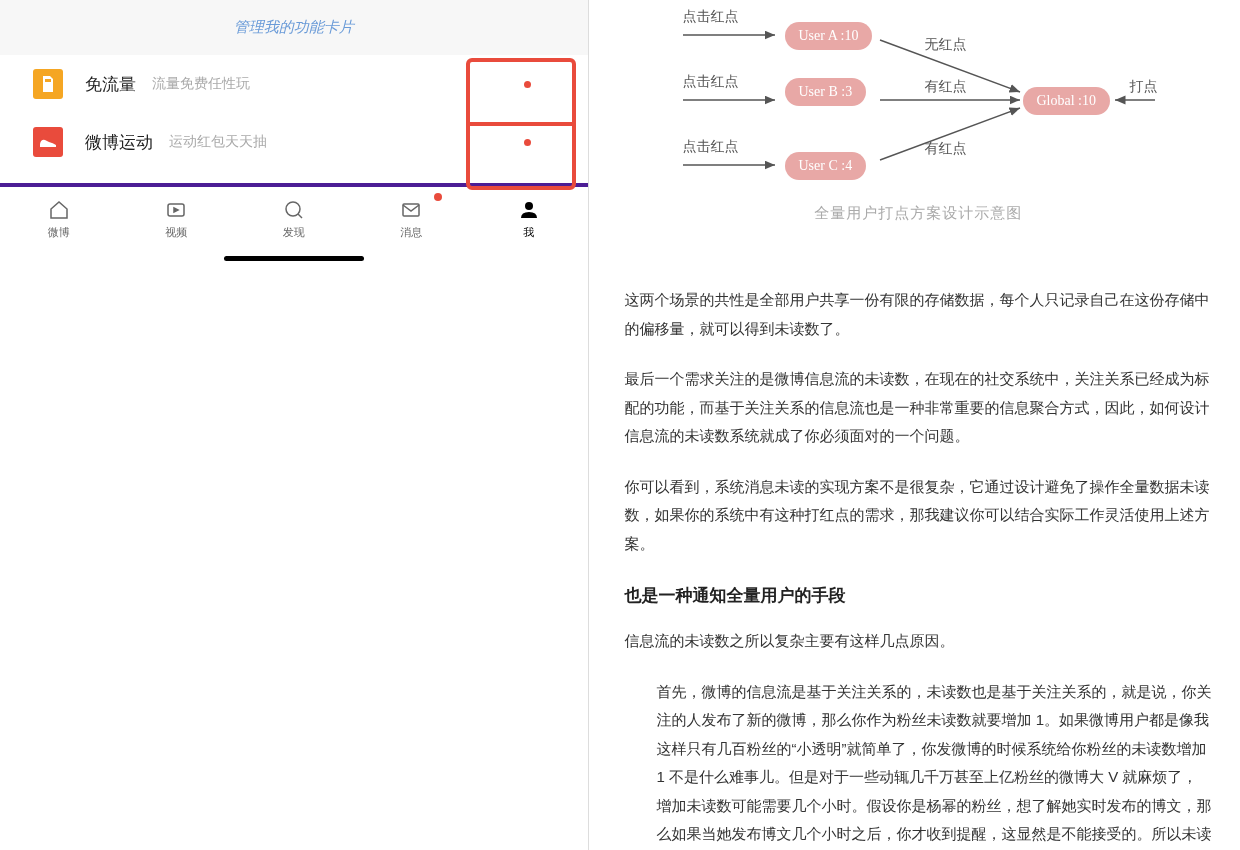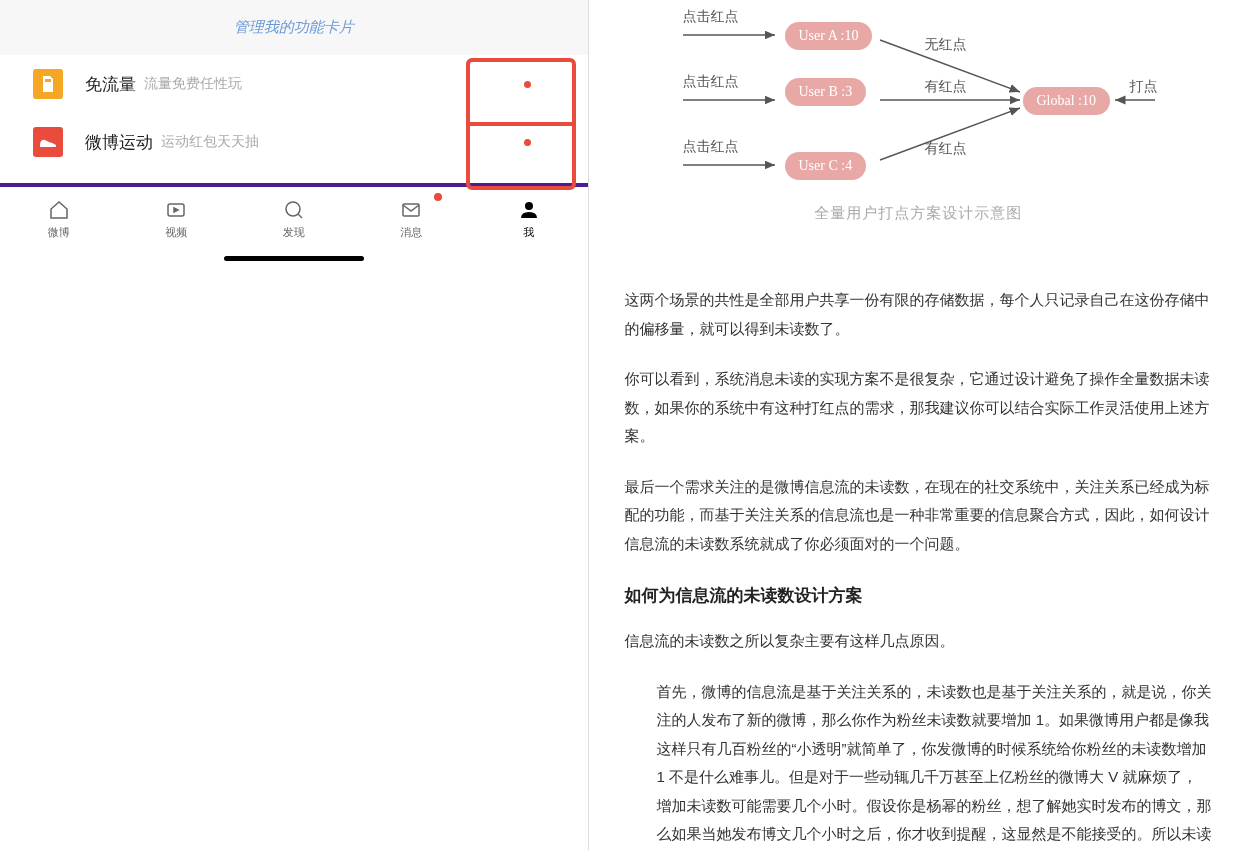--- a/index.html
+++ b/index.html
@@ -16,7 +16,7 @@
     .li-row { display: flex; align-items: center; padding: 14px 33px; background: #fff; position: relative; gap: 8px; }
     .li-icon { width: 30px; height: 30px; border-radius: 3px; margin-right: 14px; display: flex; align-items: center; justify-content: center; }
     .li-title { font-size: 17px; color: #222; }
-    .li-sub { font-size: 14px; color: #aaa; }
+    .li-sub { font-size: 14px; color: #aaa; margin-left: 8px; }
     .li-chevron { margin-left: auto; color: #bbb; font-size: 18px; }
     .li-dot { width: 7px; height: 7px; background: #e94b3c; border-radius: 50%; margin-left: auto; margin-right: 24px; }
     

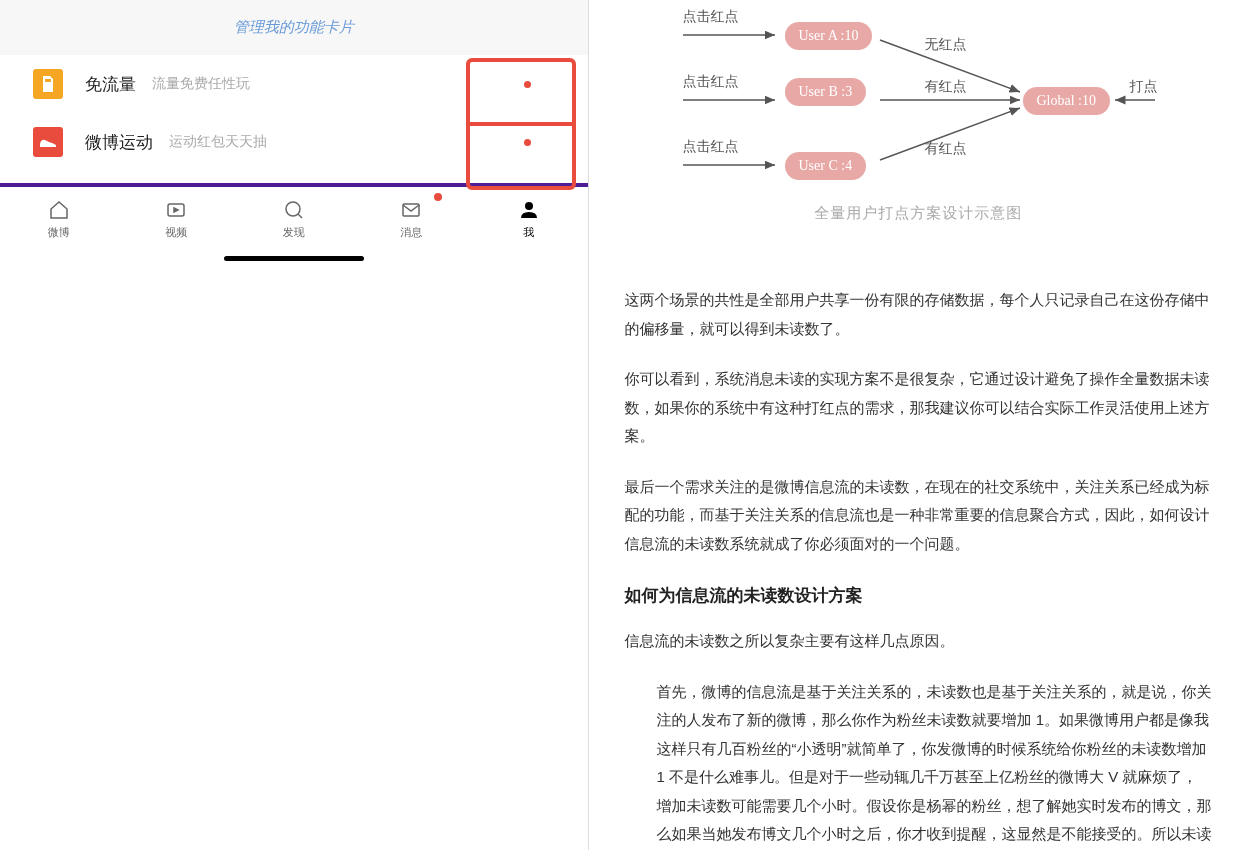--- a/index.html
+++ b/index.html
@@ -170,8 +170,8 @@
   </div>
 
   <p class="rp" style="margin-top:46px;">这两个场景的共性是全部用户共享一份有限的存储数据，每个人只记录自己在这份存储中的偏移量，就可以得到未读数了。</p>
+  <p class="rp">最后一个需求关注的是微博信息流的未读数，在现在的社交系统中，关注关系已经成为标配的功能，而基于关注关系的信息流也是一种非常重要的信息聚合方式，因此，如何设计信息流的未读数系统就成了你必须面对的一个问题。</p>
   <p class="rp">你可以看到，系统消息未读的实现方案不是很复杂，它通过设计避免了操作全量数据未读数，如果你的系统中有这种打红点的需求，那我建议你可以结合实际工作灵活使用上述方案。</p>
-  <p class="rp">最后一个需求关注的是微博信息流的未读数，在现在的社交系统中，关注关系已经成为标配的功能，而基于关注关系的信息流也是一种非常重要的信息聚合方式，因此，如何设计信息流的未读数系统就成了你必须面对的一个问题。</p>
   <h3 class="rh">如何为信息流的未读数设计方案</h3>
   <p class="rp">信息流的未读数之所以复杂主要有这样几点原因。</p>
   <p class="rp indent">首先，微博的信息流是基于关注关系的，未读数也是基于关注关系的，就是说，你关注的人发布了新的微博，那么你作为粉丝未读数就要增加 1。如果微博用户都是像我这样只有几百粉丝的“小透明”就简单了，你发微博的时候系统给你粉丝的未读数增加 1 不是什么难事儿。但是对于一些动辄几千万甚至上亿粉丝的微博大 V 就麻烦了，增加未读数可能需要几个小时。假设你是杨幂的粉丝，想了解她实时发布的博文，那么如果当她发布博文几个小时之后，你才收到提醒，这显然是不能接受的。所以未读数的延迟是你在设计方案时首先要考虑的内容。</p>

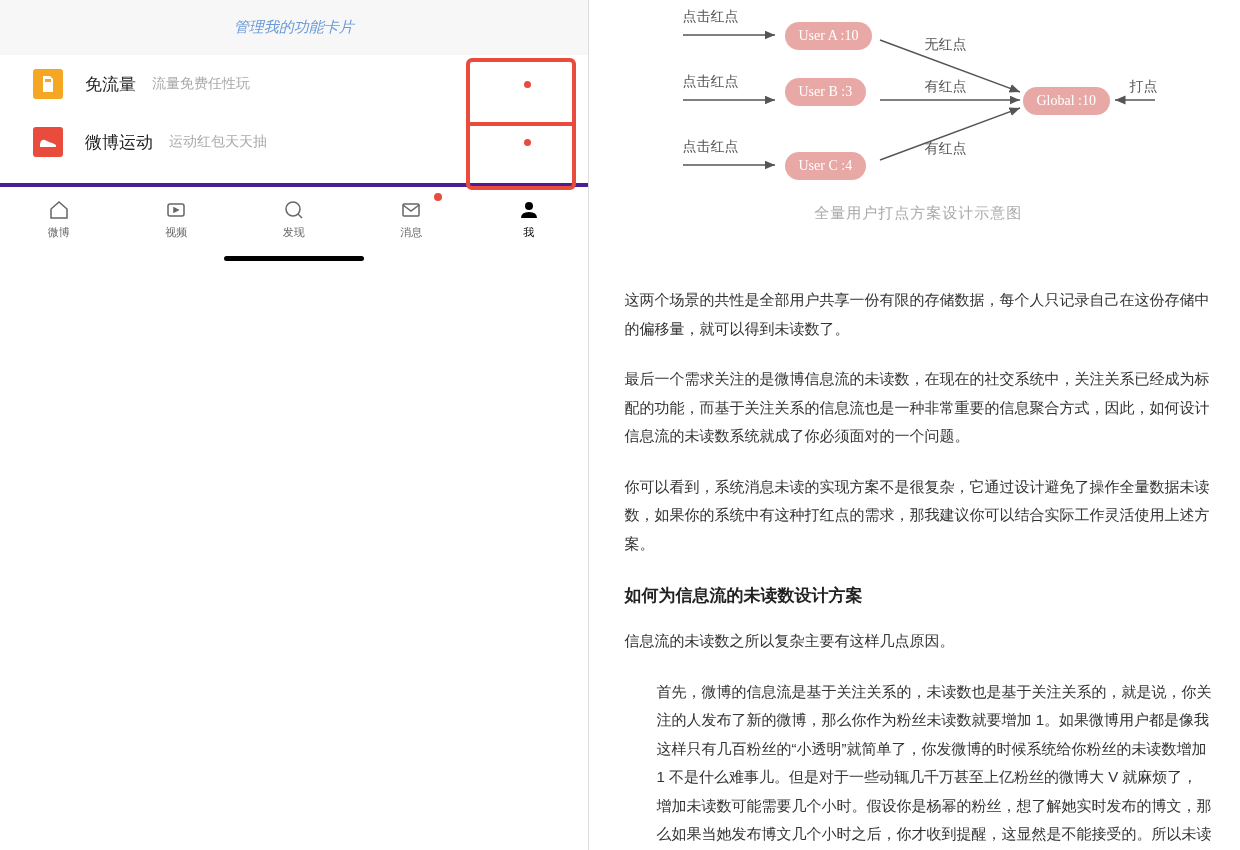--- a/index.html
+++ b/index.html
@@ -172,7 +172,7 @@
   <p class="rp" style="margin-top:46px;">这两个场景的共性是全部用户共享一份有限的存储数据，每个人只记录自己在这份存储中的偏移量，就可以得到未读数了。</p>
   <p class="rp">最后一个需求关注的是微博信息流的未读数，在现在的社交系统中，关注关系已经成为标配的功能，而基于关注关系的信息流也是一种非常重要的信息聚合方式，因此，如何设计信息流的未读数系统就成了你必须面对的一个问题。</p>
   <p class="rp">你可以看到，系统消息未读的实现方案不是很复杂，它通过设计避免了操作全量数据未读数，如果你的系统中有这种打红点的需求，那我建议你可以结合实际工作灵活使用上述方案。</p>
-  <h3 class="rh">如何为信息流的未读数设计方案</h3>
+  <h3 class="rh">也是一种通知全量用户的手段</h3>
   <p class="rp">信息流的未读数之所以复杂主要有这样几点原因。</p>
   <p class="rp indent">首先，微博的信息流是基于关注关系的，未读数也是基于关注关系的，就是说，你关注的人发布了新的微博，那么你作为粉丝未读数就要增加 1。如果微博用户都是像我这样只有几百粉丝的“小透明”就简单了，你发微博的时候系统给你粉丝的未读数增加 1 不是什么难事儿。但是对于一些动辄几千万甚至上亿粉丝的微博大 V 就麻烦了，增加未读数可能需要几个小时。假设你是杨幂的粉丝，想了解她实时发布的博文，那么如果当她发布博文几个小时之后，你才收到提醒，这显然是不能接受的。所以未读数的延迟是你在设计方案时首先要考虑的内容。</p>
 </div>

